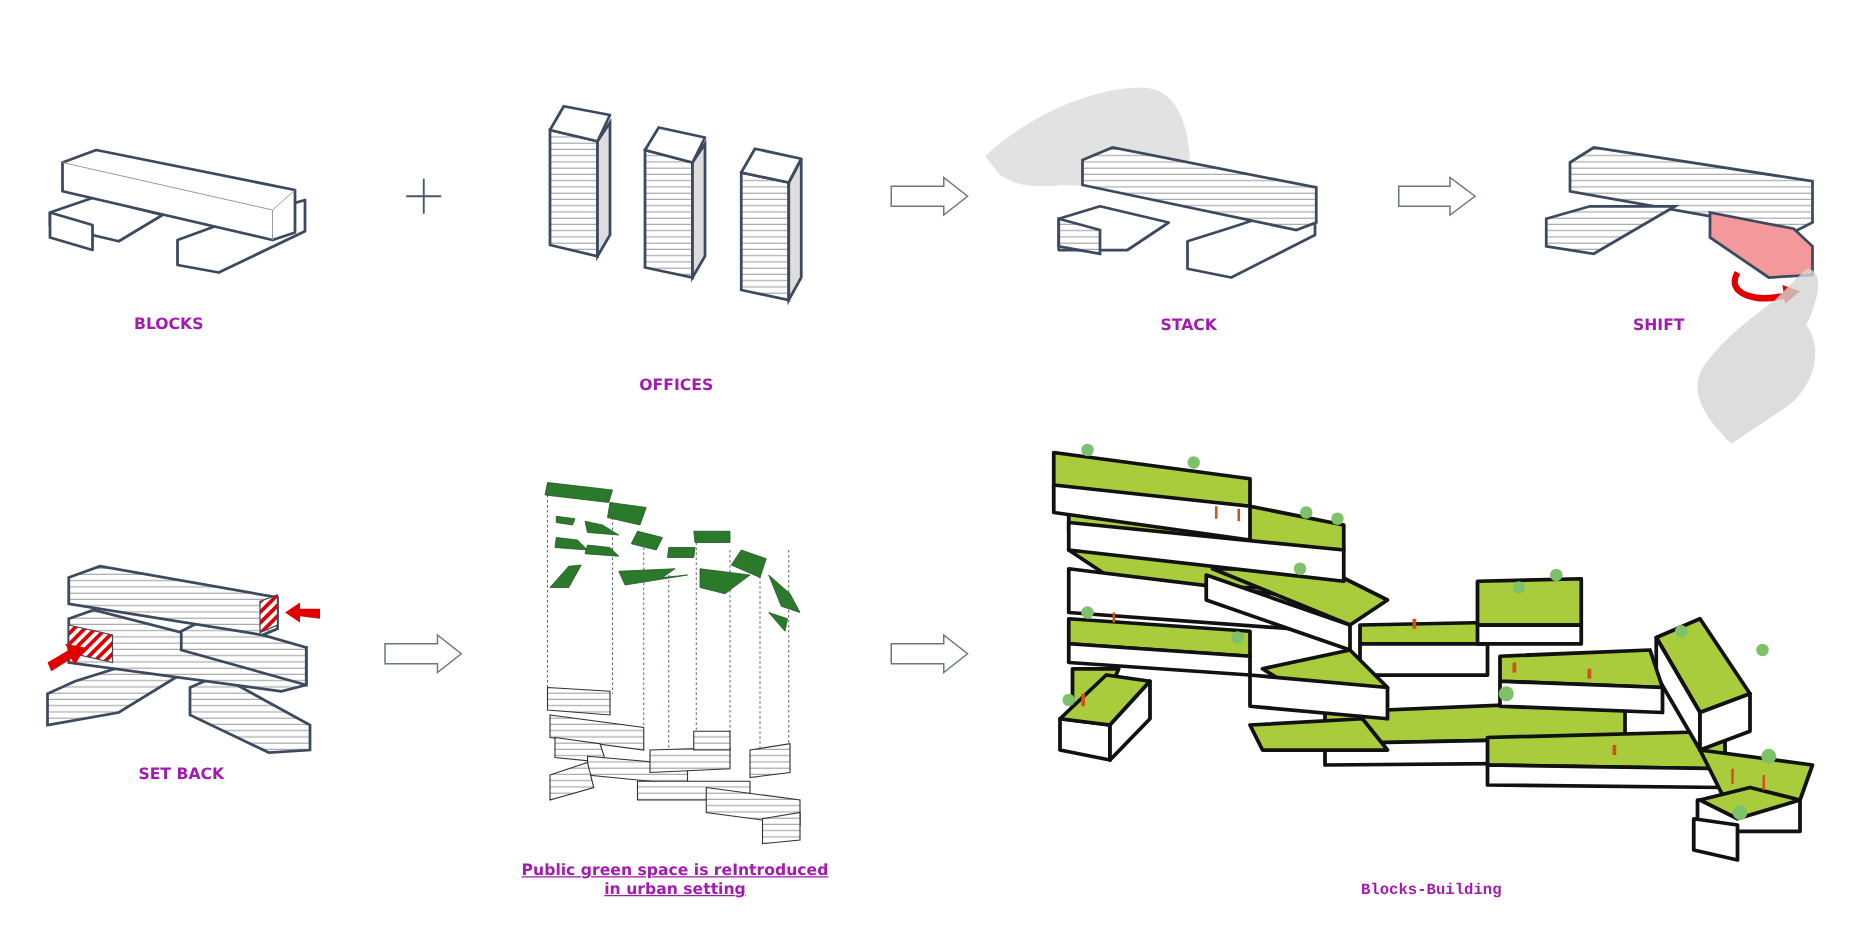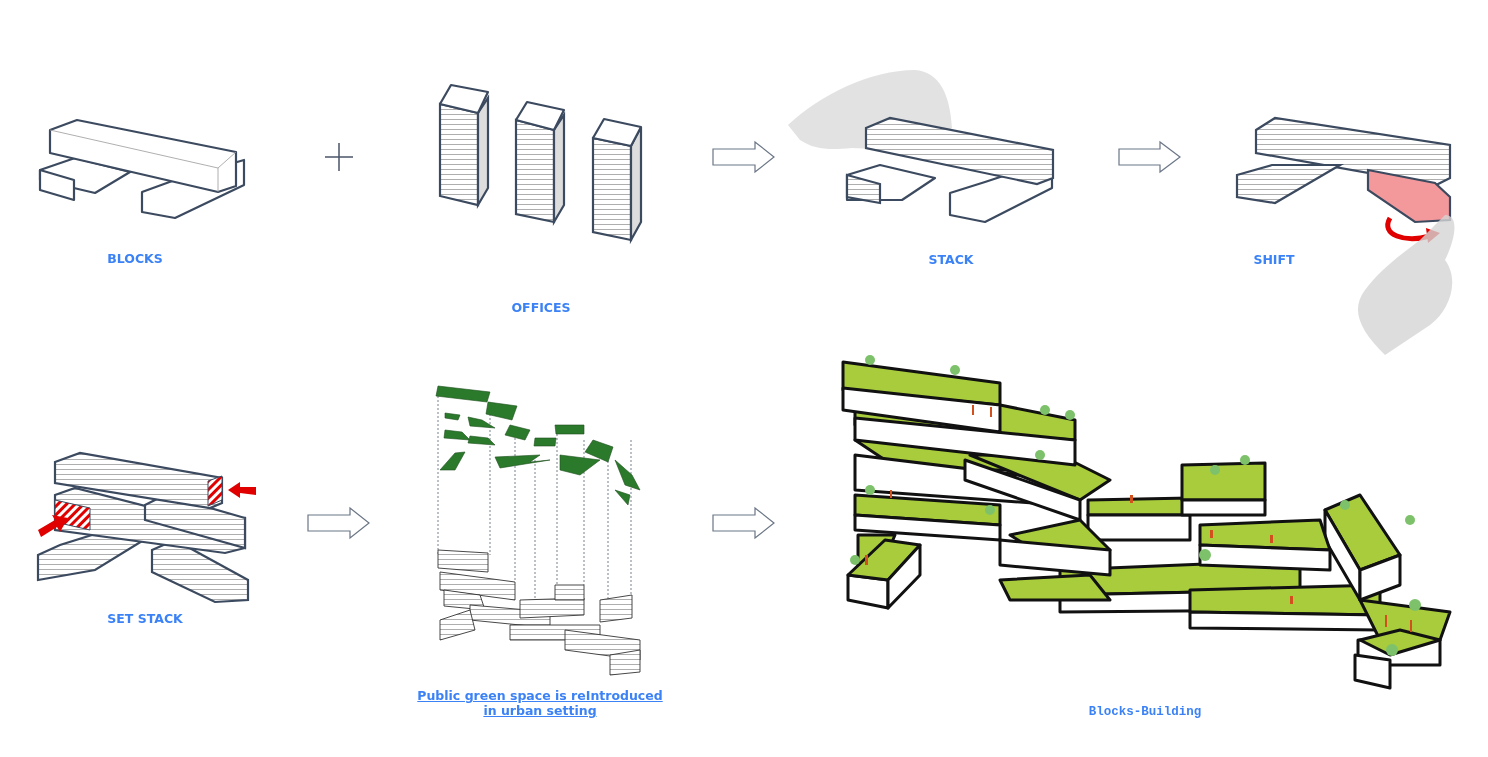--- a/index.html
+++ b/index.html
@@ -4,7 +4,7 @@
 <style>
   html,body{margin:0;padding:0;background:#fff;}
   body{width:1488px;height:757px;position:relative;overflow:hidden;font-family:"DejaVu Sans","Liberation Sans",sans-serif;}
-  .label{position:absolute;font-weight:bold;font-size:12.5px;color:#3b82f6;text-align:center;transform:translateX(-50%);white-space:nowrap;line-height:15px;}
+  .label{position:absolute;font-weight:bold;font-size:12.5px;color:#a21caf;text-align:center;transform:translateX(-50%);white-space:nowrap;line-height:15px;}
   .label.multi{white-space:normal;width:260px;text-decoration:underline;}
   svg{position:absolute;left:0;top:0;}
   .ln{fill:#fff;stroke:#3c4a60;stroke-width:2.2;stroke-linejoin:round;}

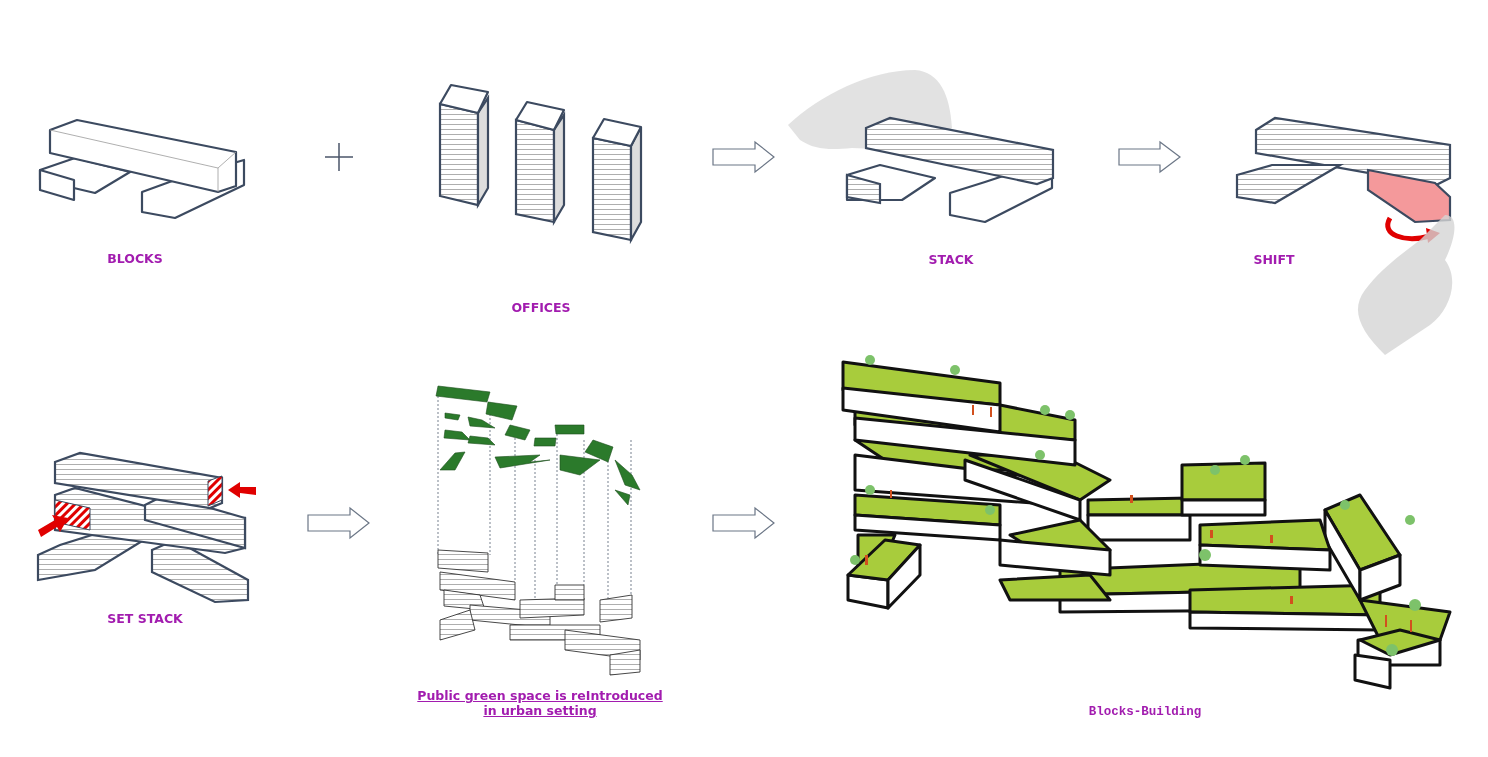--- a/index.html
+++ b/index.html
@@ -246,7 +246,7 @@
 <div class="label" style="left:135px;top:251px;">BLOCKS</div>
 <div class="label" style="left:541px;top:252px;margin-top:48px;">OFFICES</div>
 <div class="label" style="left:951px;top:252px;">STACK</div>
-<div class="label" style="left:1274px;top:252px;text-align:center;">SHIFT</div>
+<div class="label" style="left:1327px;top:252px;text-align:center;">SHIFT</div>
 <div class="label" style="left:145px;top:611px;">SET STACK</div>
 <div class="label multi" style="left:540px;top:688px;">Public green space is reIntroduced in urban setting</div>
 <div class="label" style="left:1145px;top:705px;font-family:Liberation Mono, monospace;">Blocks-Building</div>

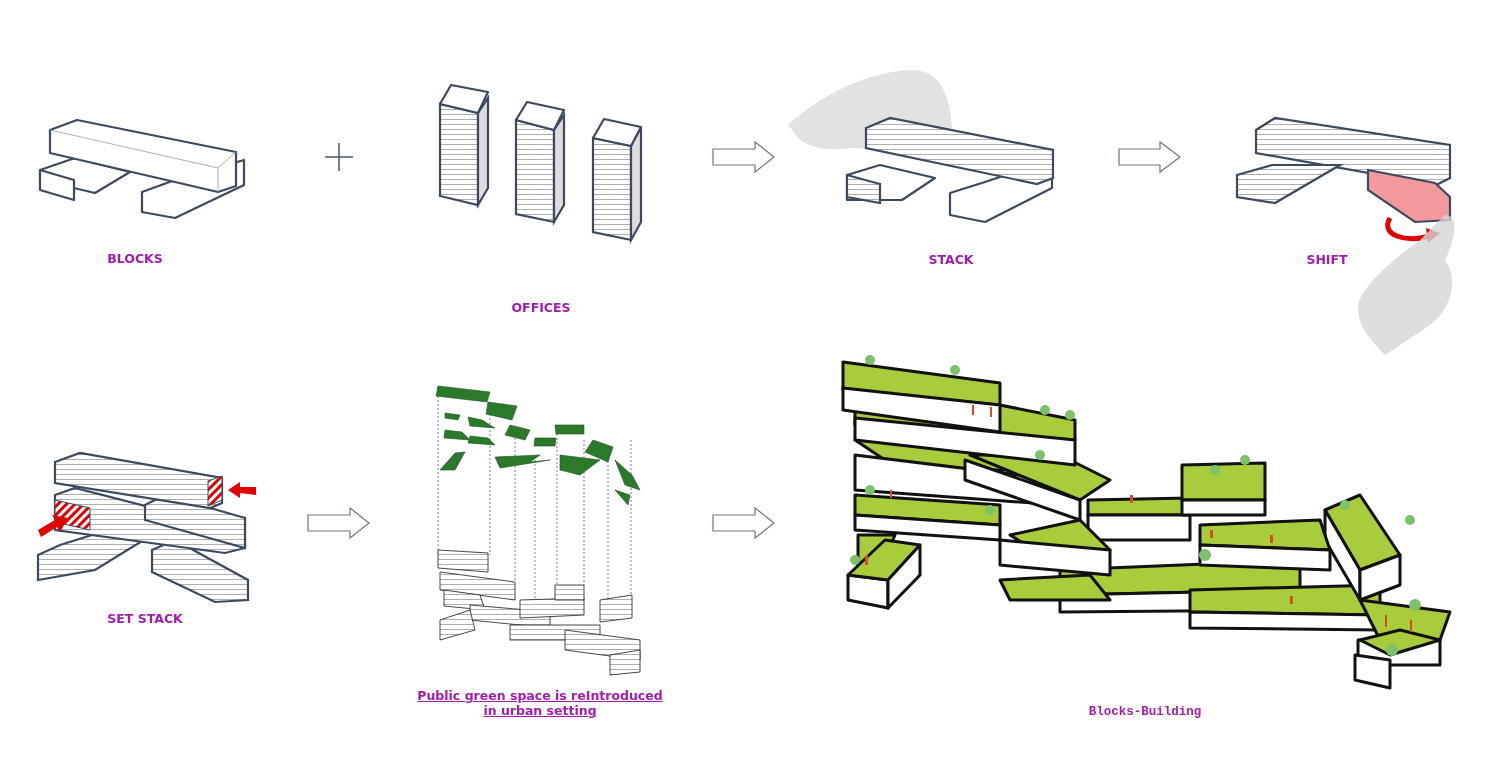--- a/index.html
+++ b/index.html
@@ -247,7 +247,7 @@
 <div class="label" style="left:541px;top:252px;margin-top:48px;">OFFICES</div>
 <div class="label" style="left:951px;top:252px;">STACK</div>
 <div class="label" style="left:1327px;top:252px;text-align:center;">SHIFT</div>
-<div class="label" style="left:145px;top:611px;">SET STACK</div>
+<div class="label" style="left:145px;top:611px;">SET BACK</div>
 <div class="label multi" style="left:540px;top:688px;">Public green space is reIntroduced in urban setting</div>
 <div class="label" style="left:1145px;top:705px;font-family:Liberation Mono, monospace;">Blocks-Building</div>
 

